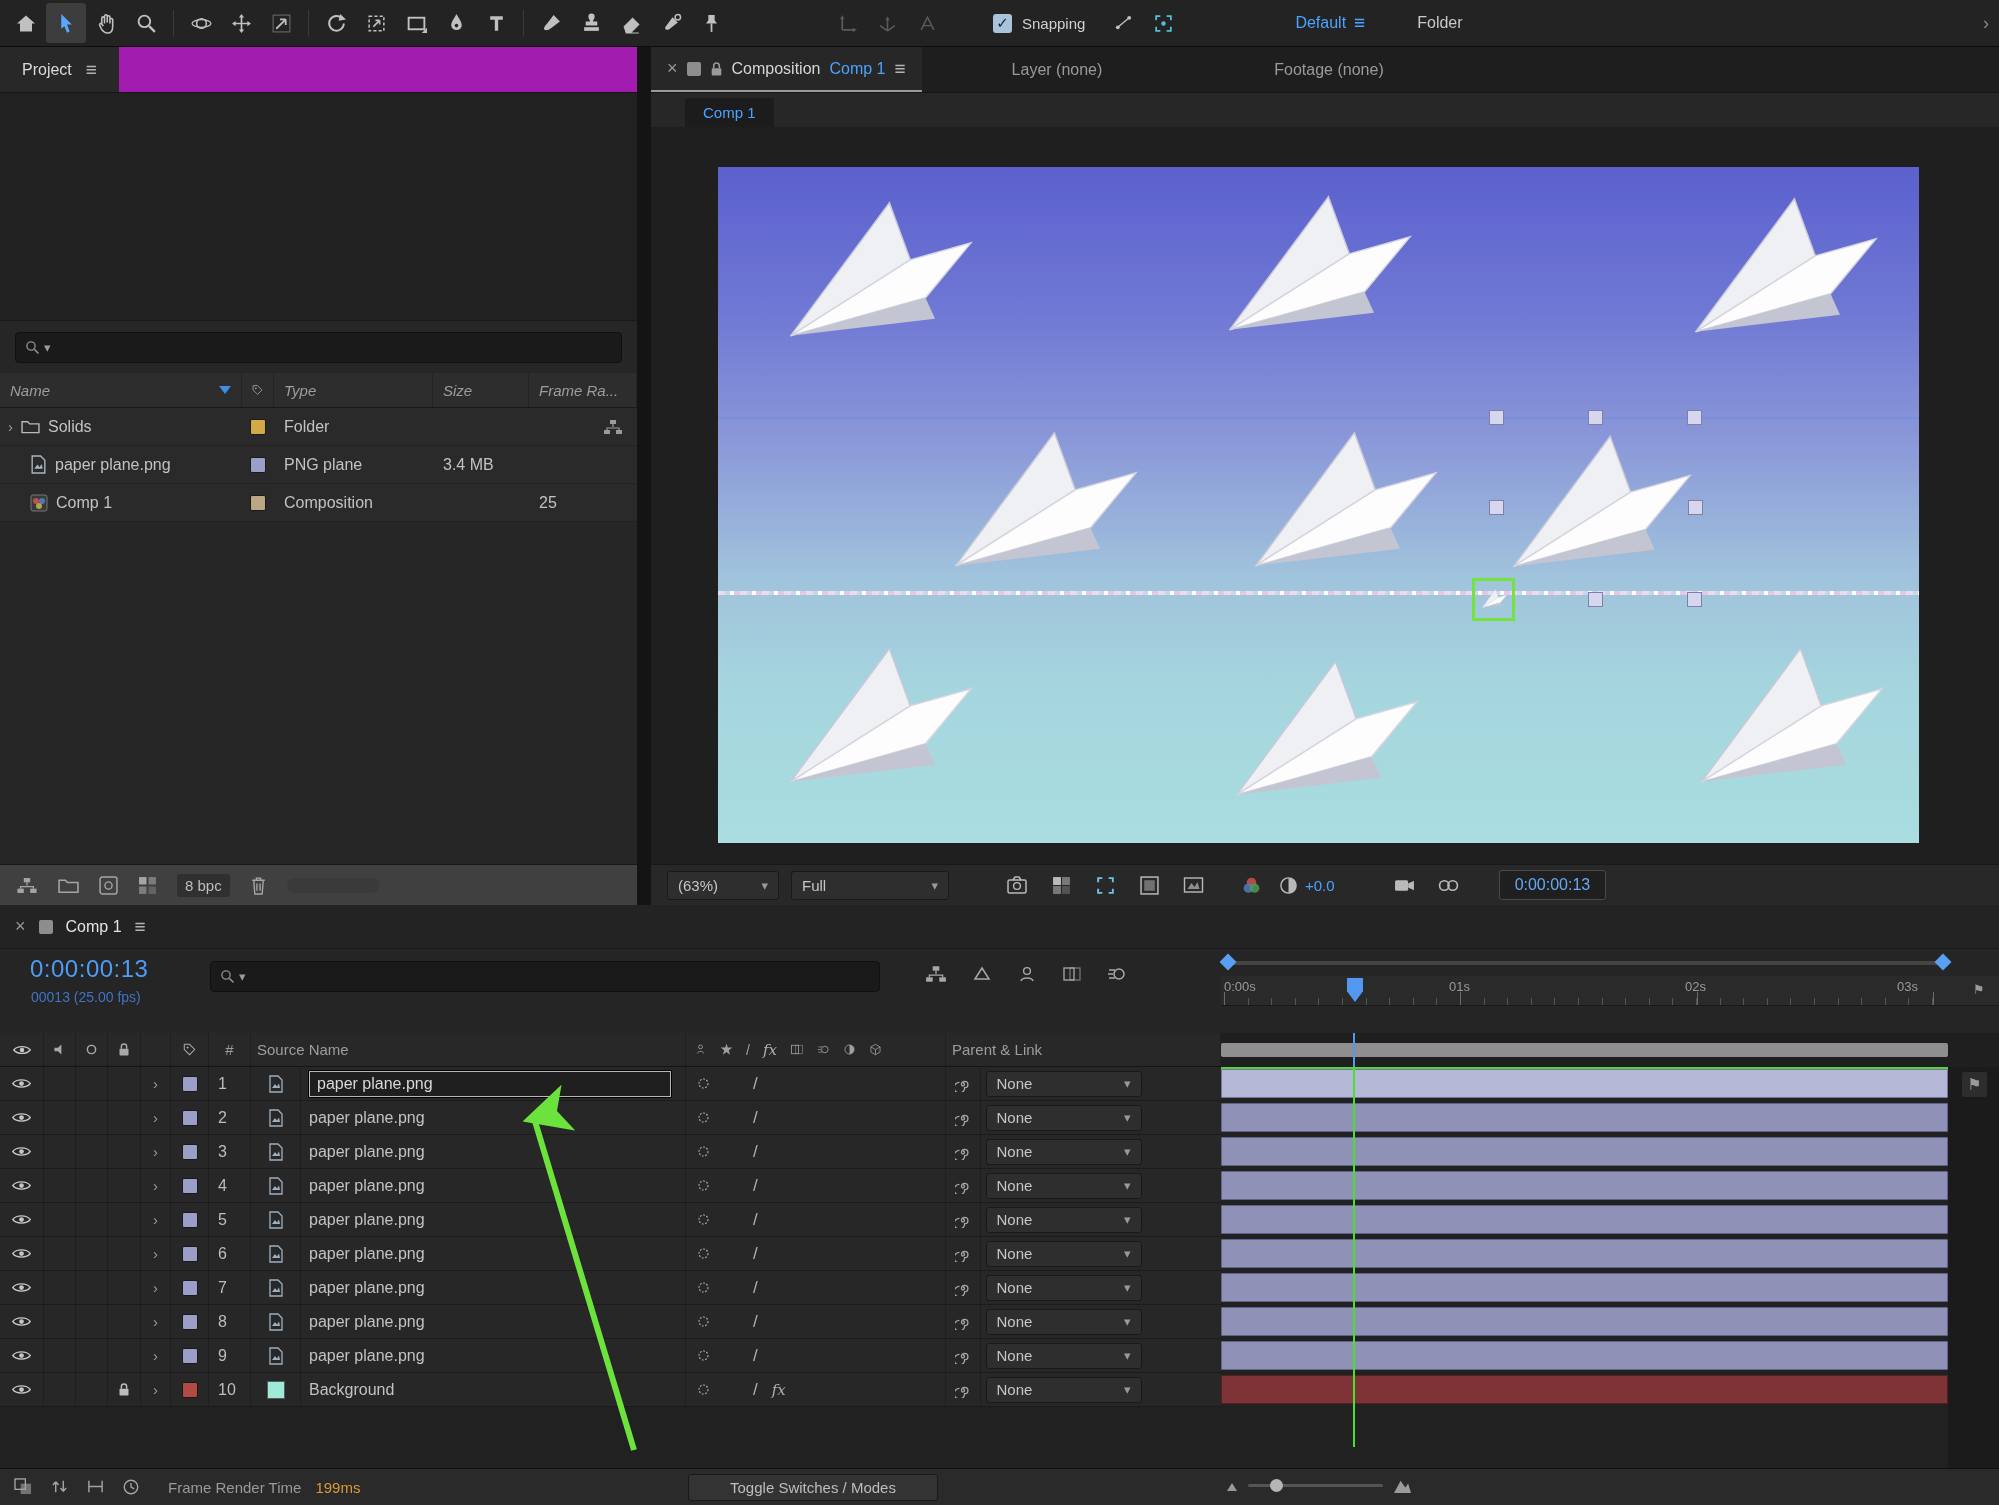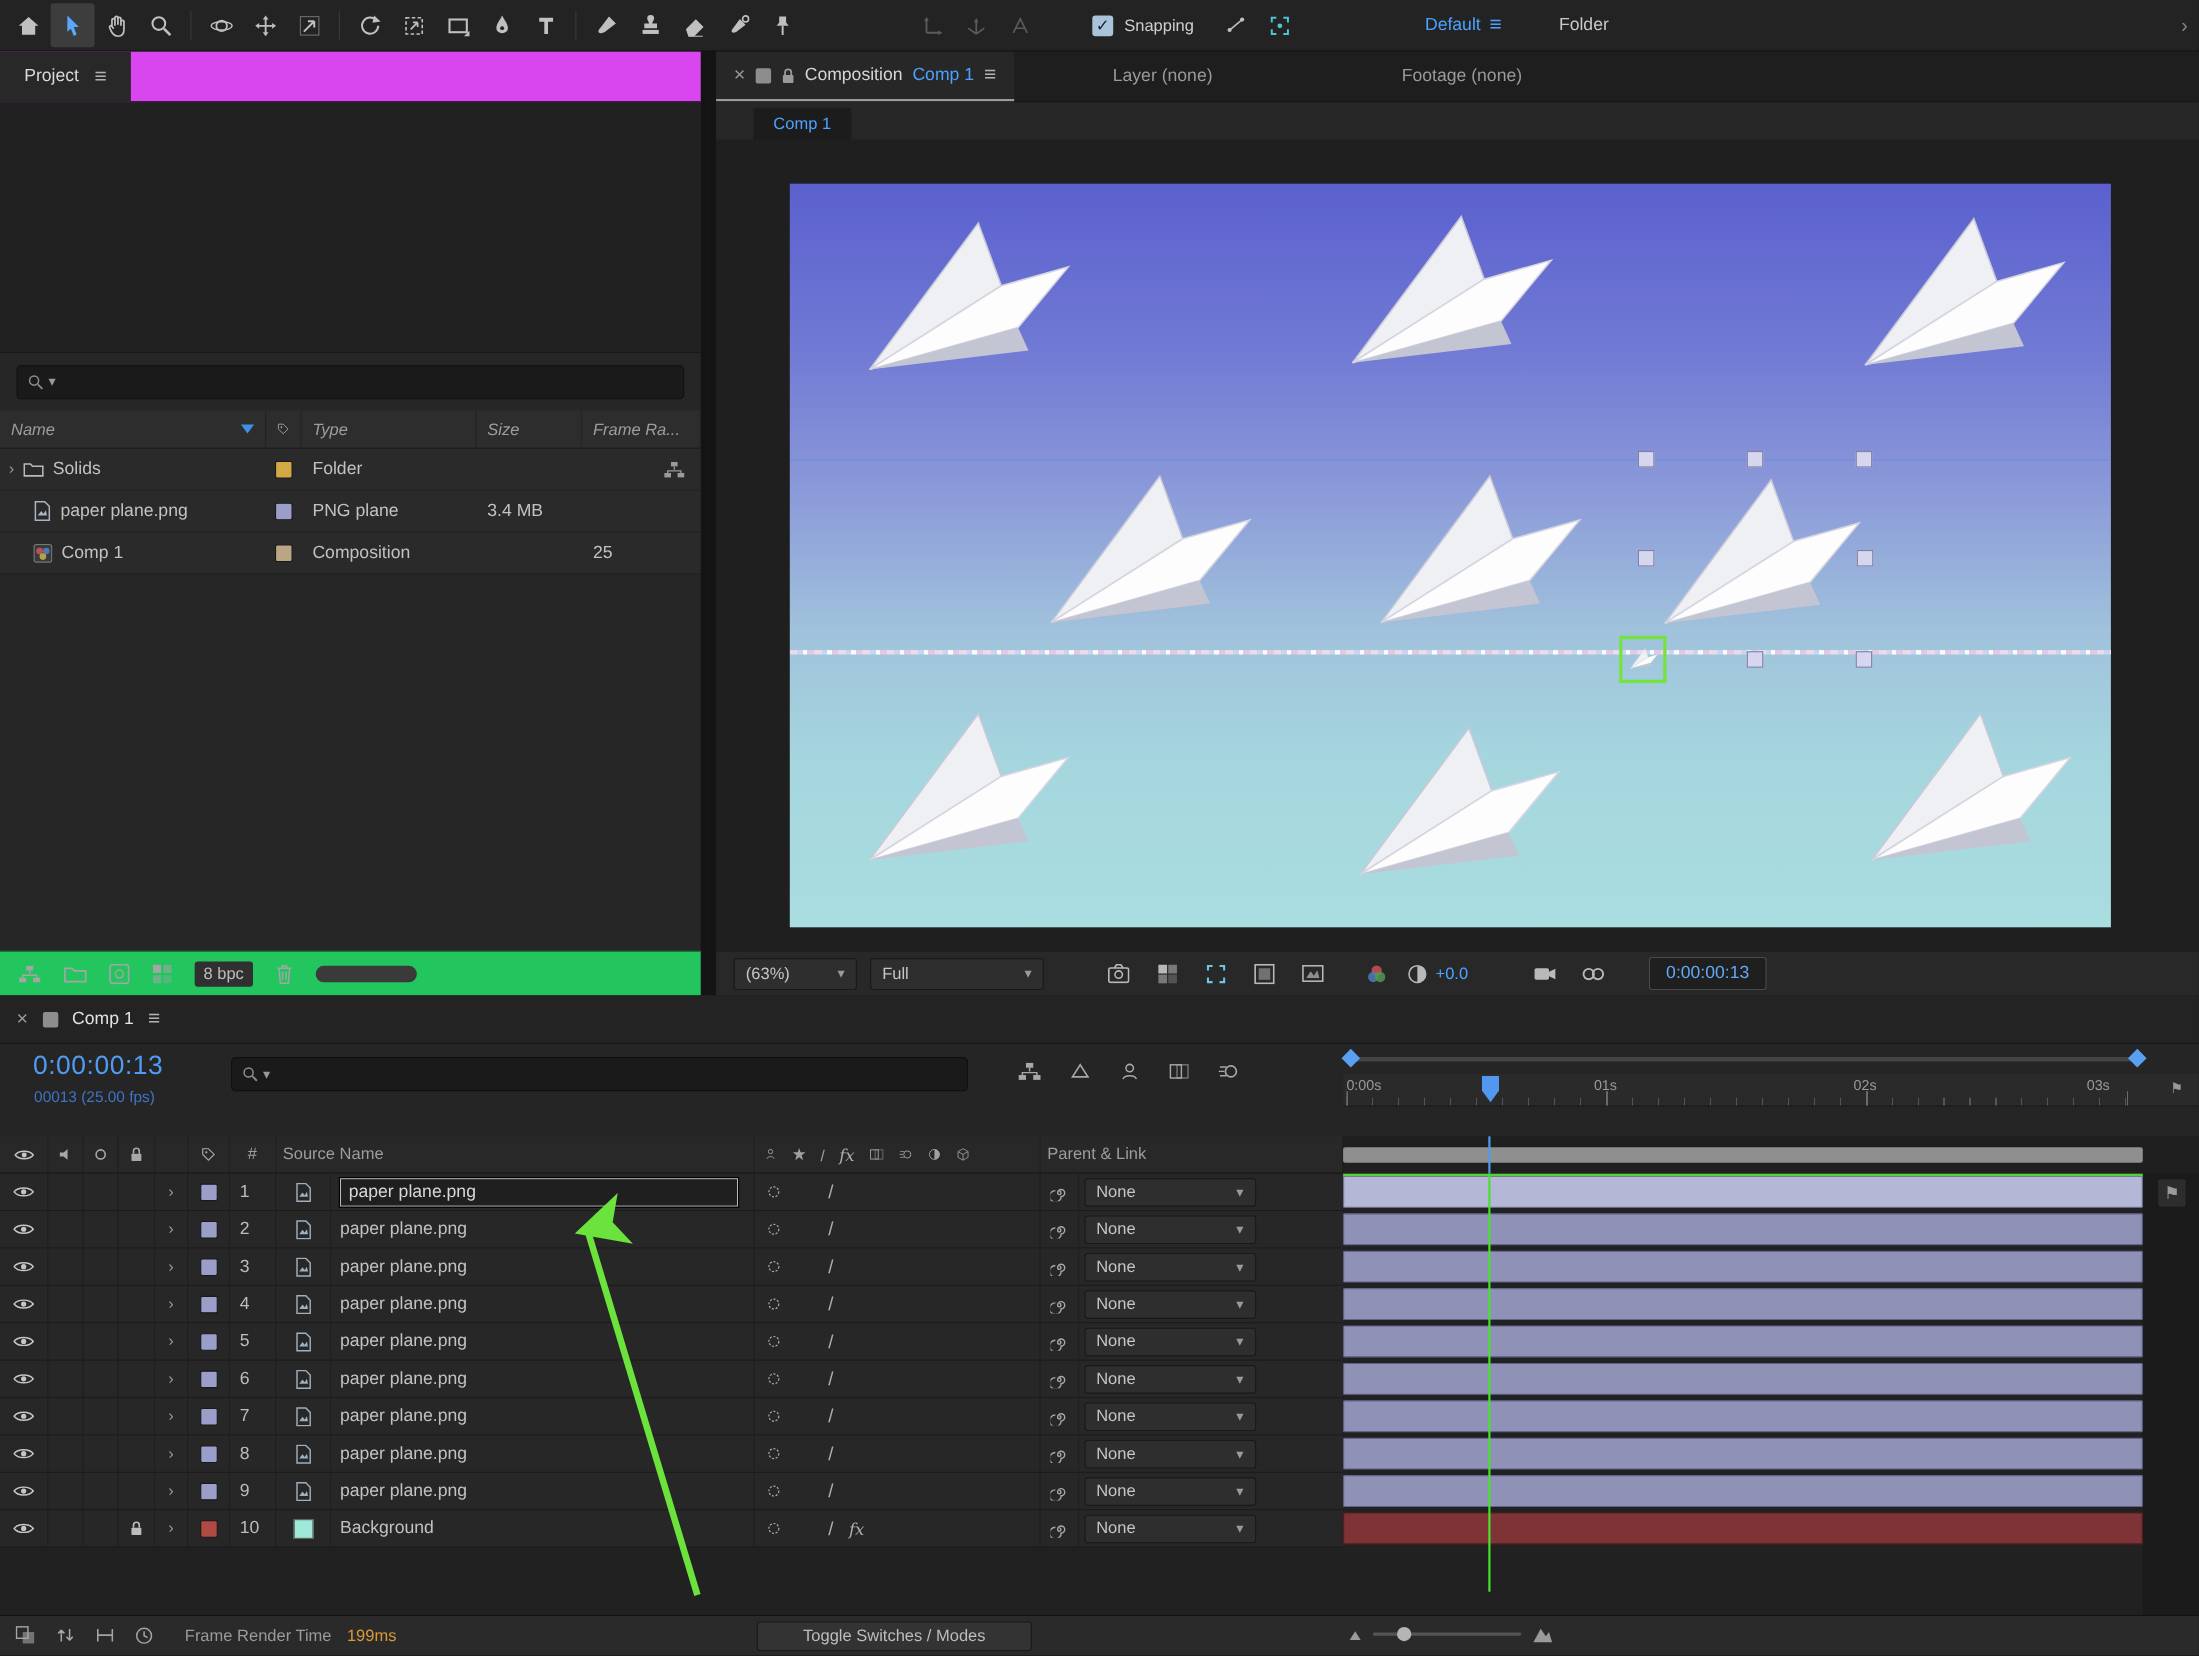--- a/index.html
+++ b/index.html
@@ -32,7 +32,7 @@
   
   #project-panel { position:absolute; left:0; top:47px; width:644px; height:858px;
     background:#262626; border-right:7px solid #141414; }
-  .p-tabbar { height:46px; background:#d946ef; display:flex; align-items:stretch; border-bottom:1px solid #161616; }
+  .p-tabbar { height:46px; background:#a21caf; display:flex; align-items:stretch; border-bottom:1px solid #161616; }
   .p-tab { display:flex; align-items:center; gap:14px; padding:0 22px; background:#282828; color:#dadada; font-size:16px; }
   .menu-glyph { font-size:19px; color:#b2b2b2; }
   .p-preview { height:228px; background:#212121; border-bottom:1px solid #191919; }

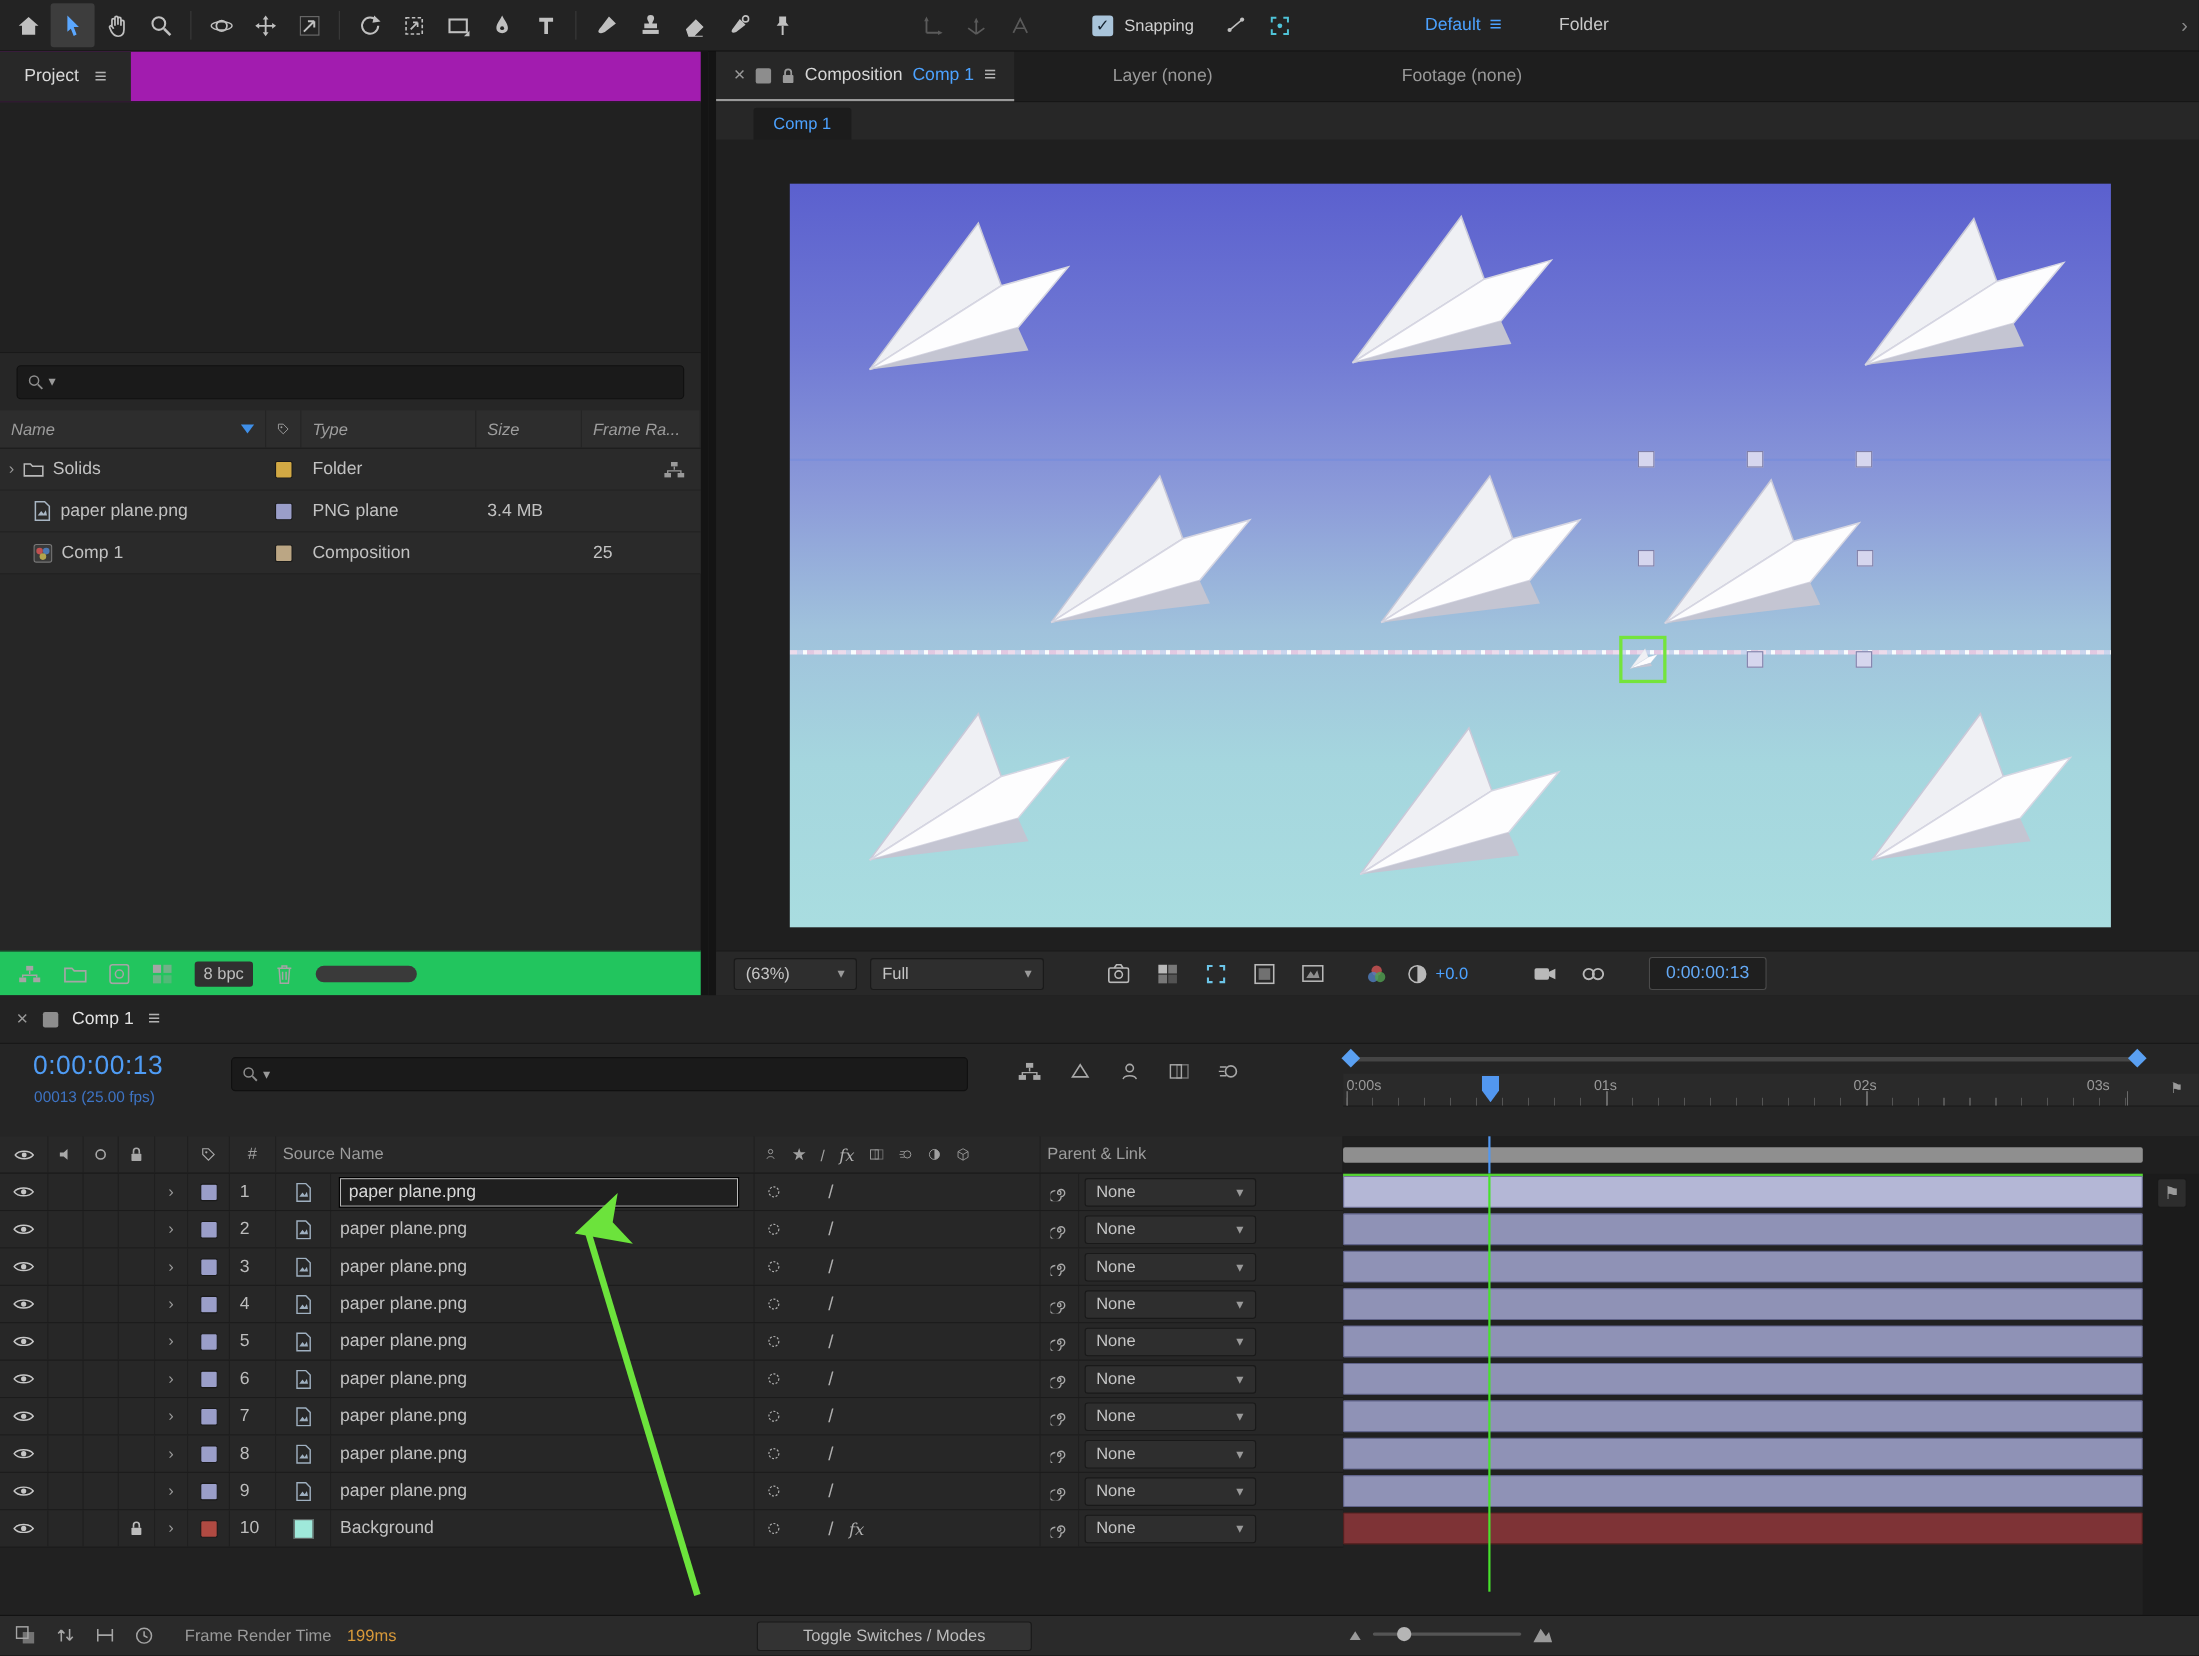--- a/index.html
+++ b/index.html
@@ -53,7 +53,7 @@
   .chip-tan { background:#bba684; }
   .chip-red { background:#b14a42; }
   .exp-glyph { color:#9a9a9a; font-size:15px; }
-  .p-bottom { position:absolute; left:0; right:0; bottom:0; height:41px; background:#22c55e;
+  .p-bottom { position:absolute; left:0; right:0; bottom:0; height:41px; background:#404040;
     border-top:1px solid #181818; display:flex; align-items:center; gap:20px; padding:0 16px; }
   .bpc { font-size:15px; color:#bdbdbd; padding:3px 8px; background:#303030; border-radius:3px; }
   .pill { width:92px; height:15px; background:#3a3a3a; border-radius:8px; }

